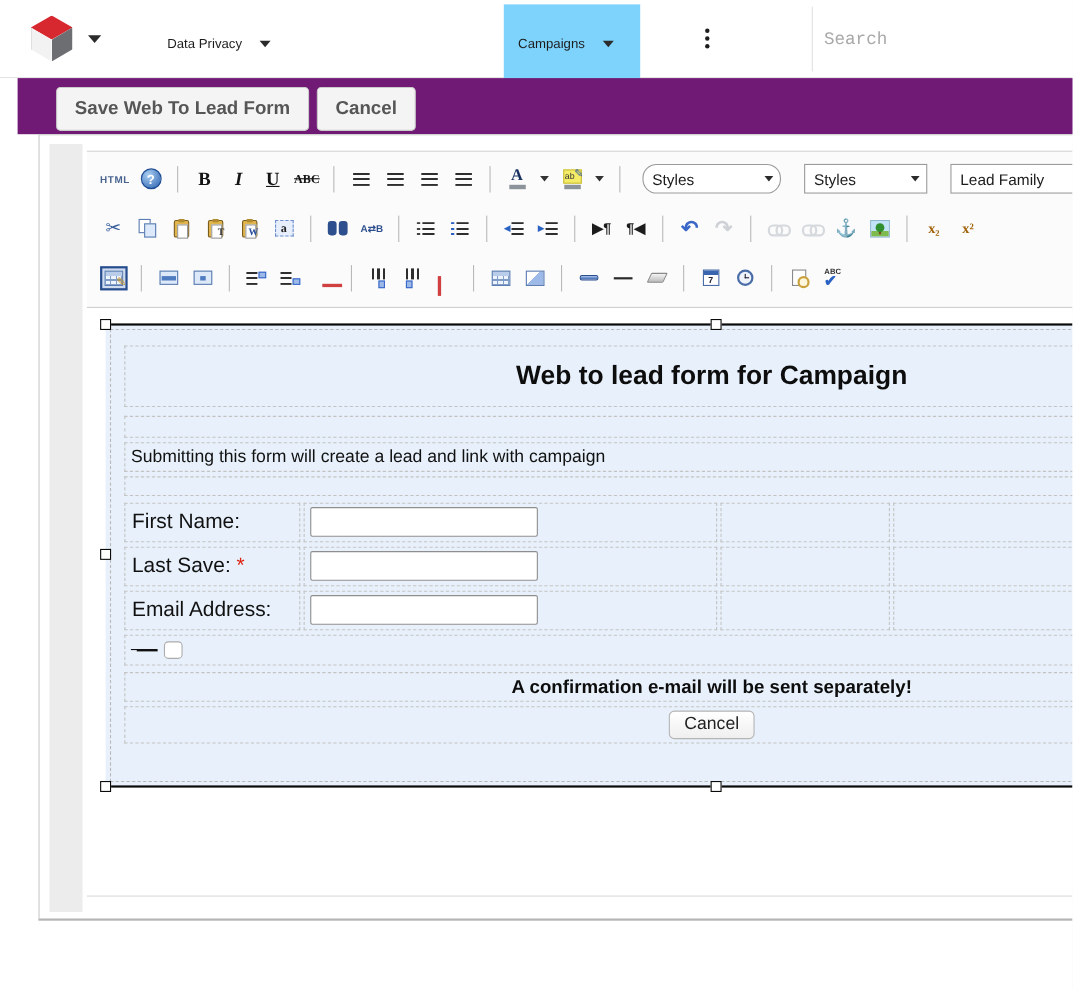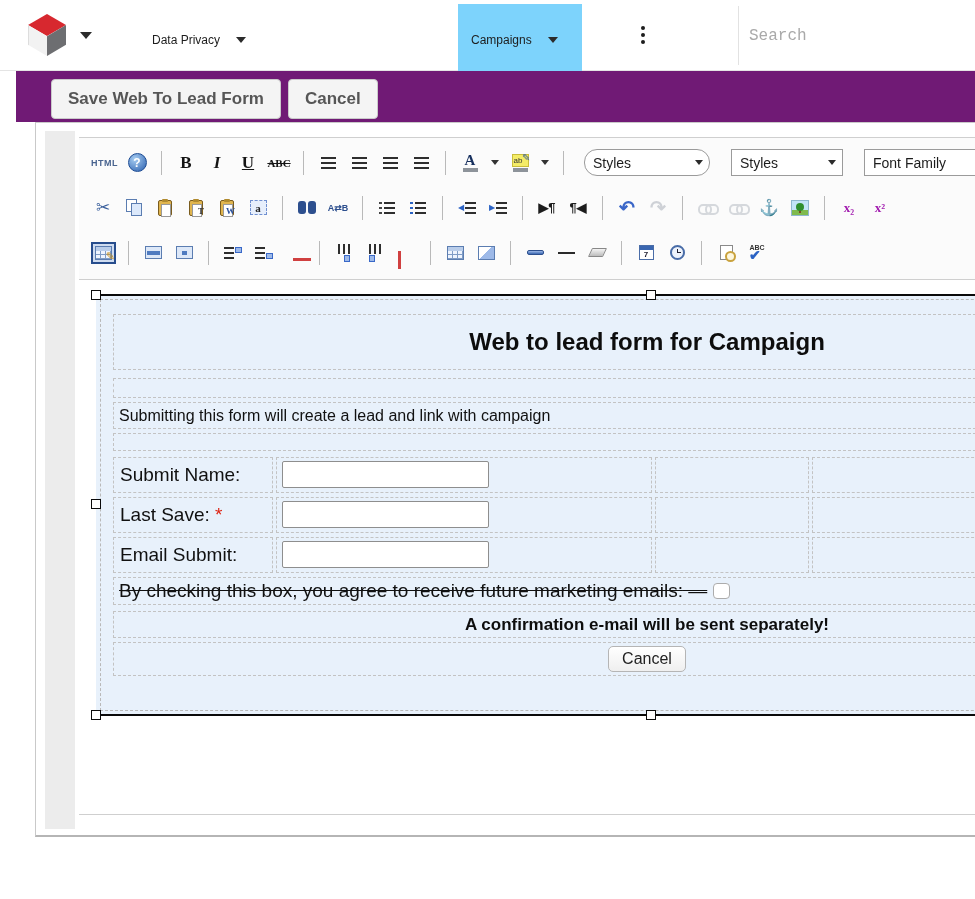--- a/index.html
+++ b/index.html
@@ -285,7 +285,7 @@
             <span class="caret"></span>
         </span>
         <span class="select sel-font">
-          <span>Font Family</span>
+          <span>Lead Family</span>
         </span>
       </div>
 

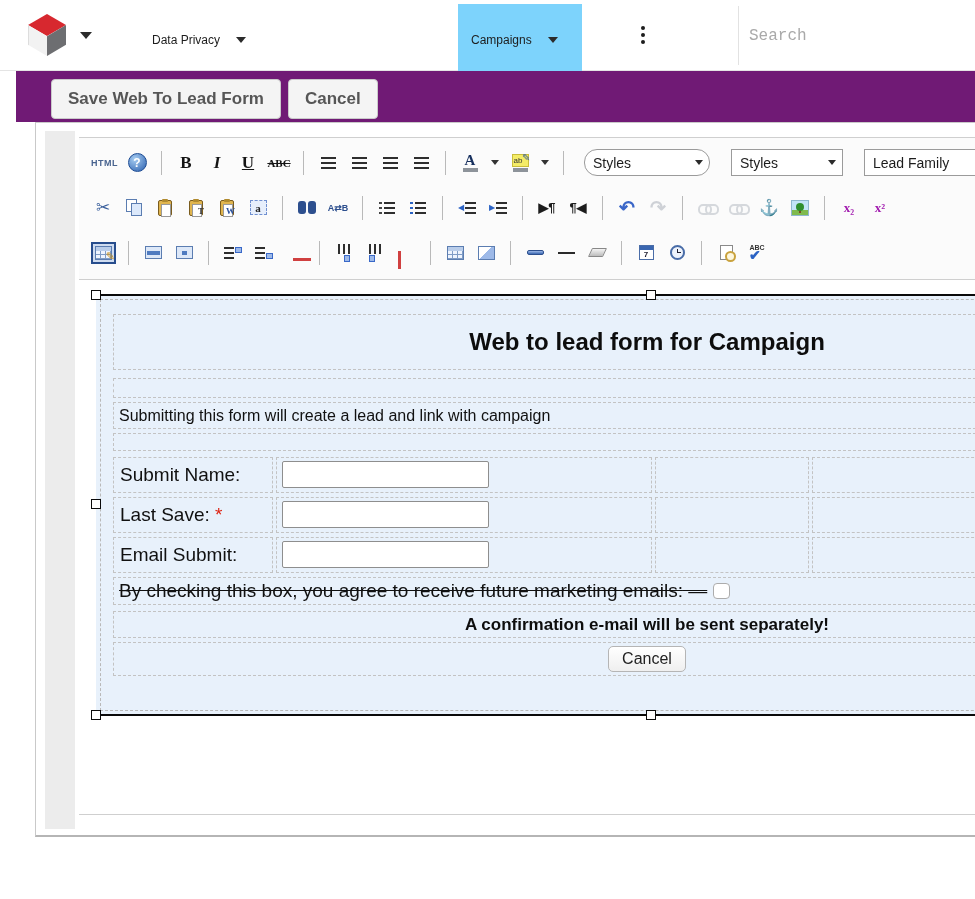--- a/index.html
+++ b/index.html
@@ -118,7 +118,7 @@
   .img-ico::before { content:""; position:absolute; left:7px; bottom:2px; width:2px; height:6px; background:#7a4a22; }
   .img-ico::after { content:""; position:absolute; left:4px; top:2px; width:8px; height:8px;
     background:#2f8f2f; border-radius:50%; }
-  .g-subsup { font-size:13px; font-weight:bold; color:#a21caf; font-family:"Liberation Serif",serif; }
+  .g-subsup { font-size:13px; font-weight:bold; color:#a16207; font-family:"Liberation Serif",serif; }
 
   .active-box { border:2px solid #274d8d; background:#cfdcf0; padding:2px; display:inline-flex; }
   .grid-ico { width:17px; height:14px; border:1px solid #5b7db1; background-color:#eef4fe;

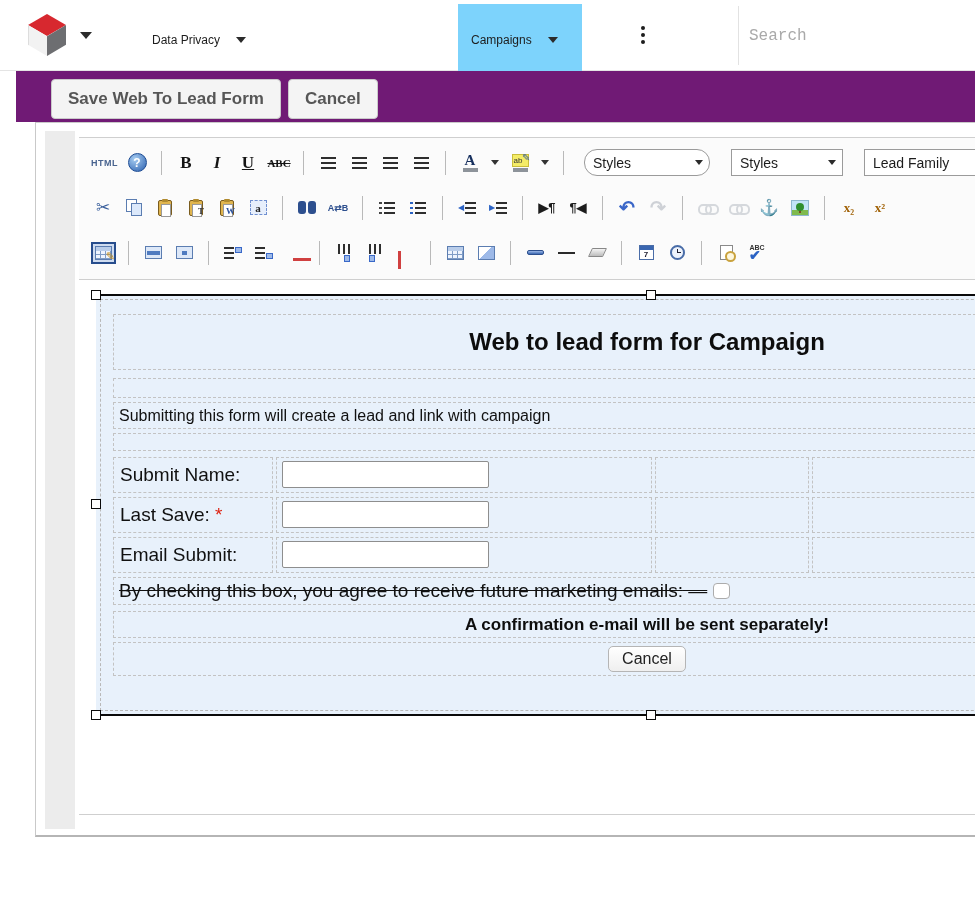--- a/index.html
+++ b/index.html
@@ -475,7 +475,7 @@
         <div class="cell c-empty2"></div>
 
         <div class="frow">
-          <div class="cell flabel">Submit Name:</div>
+          <div class="cell flabel">First Name:</div>
           <div class="cell"><input class="tinput" style=""></div>
           <div class="cell"></div>
           <div class="cell"></div>

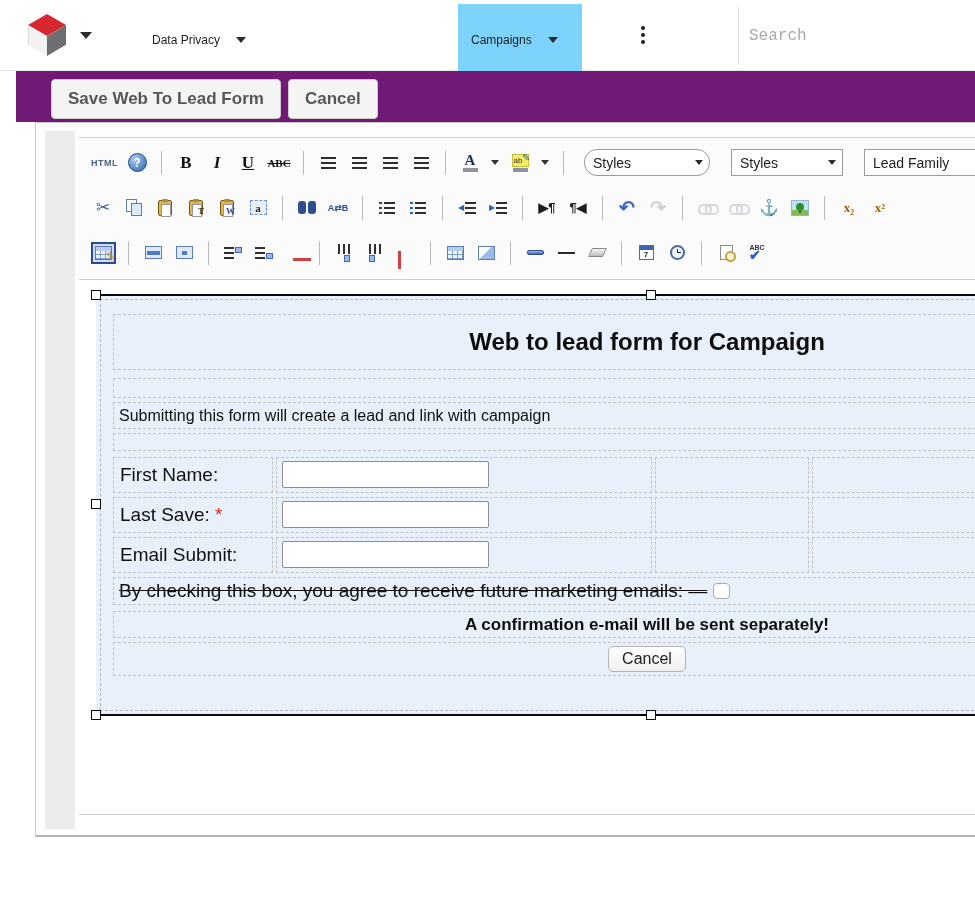--- a/index.html
+++ b/index.html
@@ -490,7 +490,7 @@
           <div class="cell"></div>
         </div>
         <div class="frow">
-          <div class="cell flabel">Email Submit:</div>
+          <div class="cell flabel">Email Address:</div>
           <div class="cell"><input class="tinput" style=""></div>
           <div class="cell"></div>
           <div class="cell"></div>

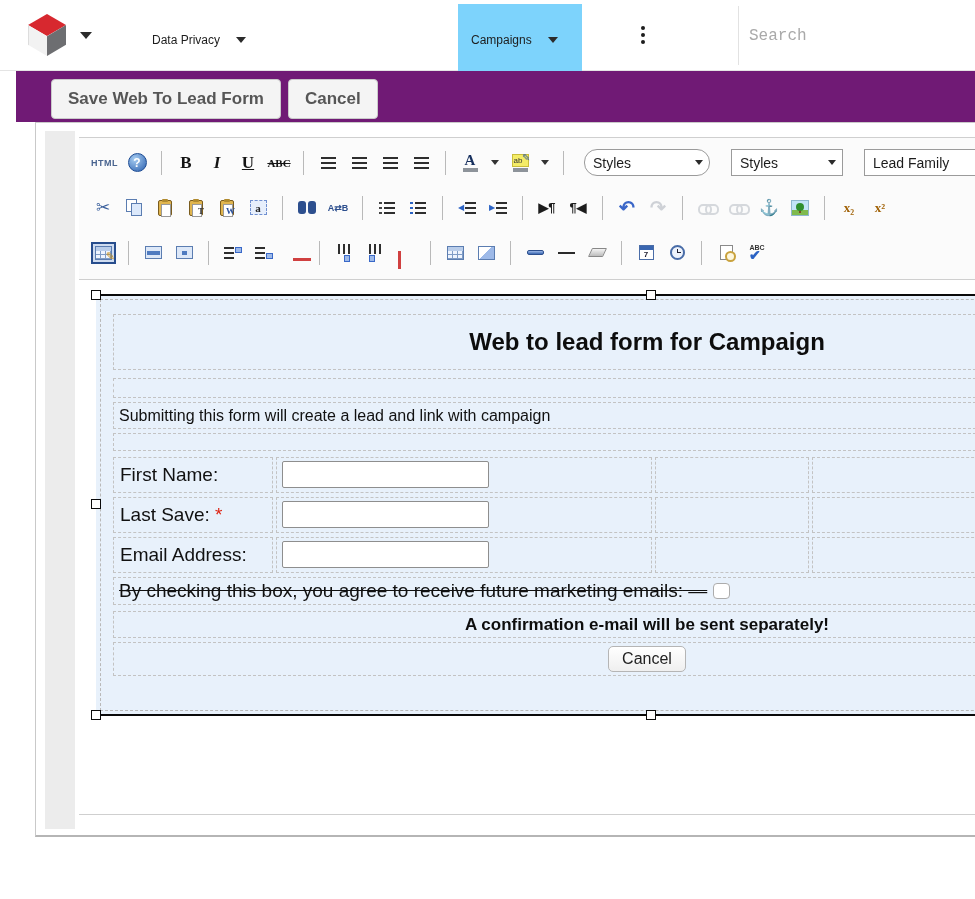--- a/index.html
+++ b/index.html
@@ -497,7 +497,6 @@
         </div>
 
         <div class="cell c-consent">
-          <span class="strike">By checking this box, you agree to receive future marketing emails:</span>
           <span class="strike">&nbsp;—</span>
           <span class="cbox"></span>
         </div>

